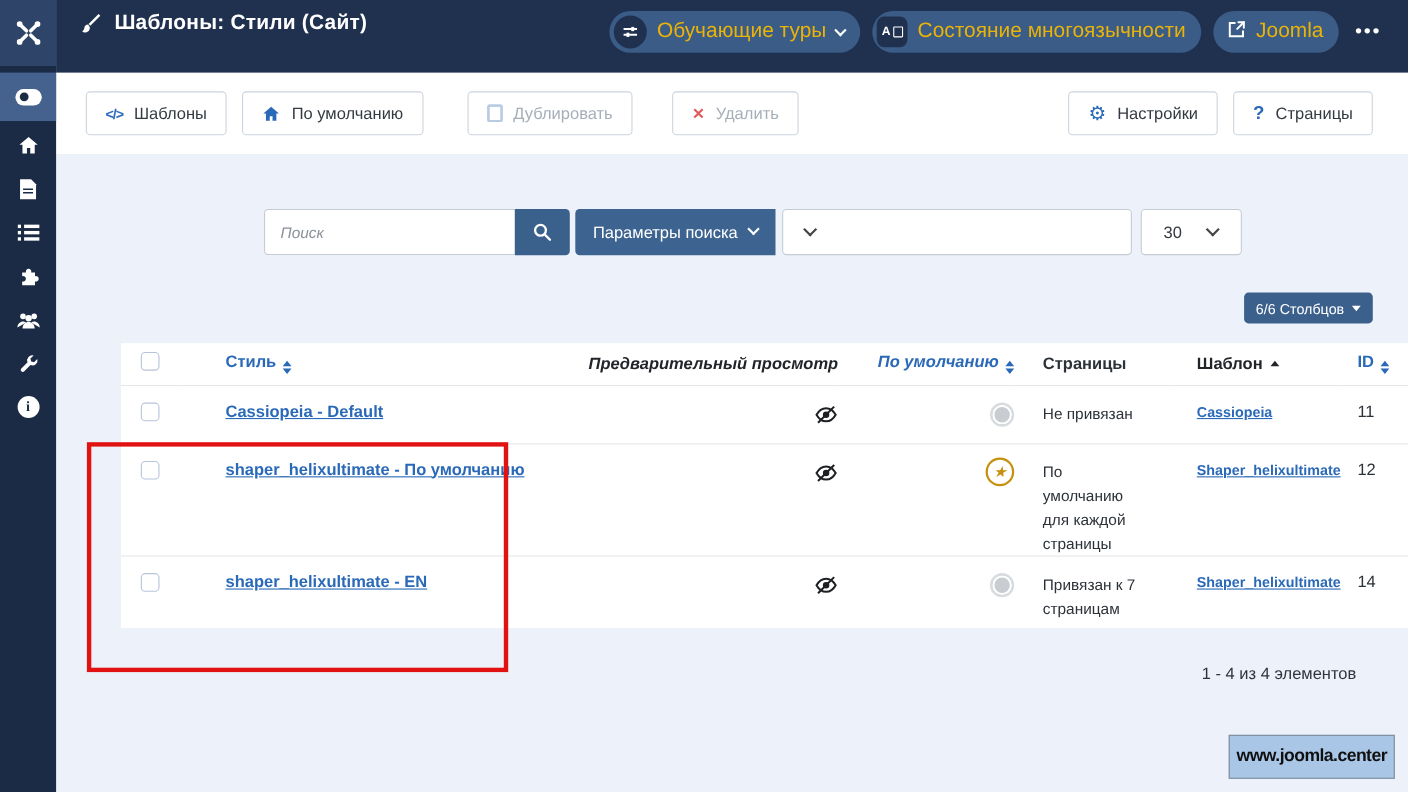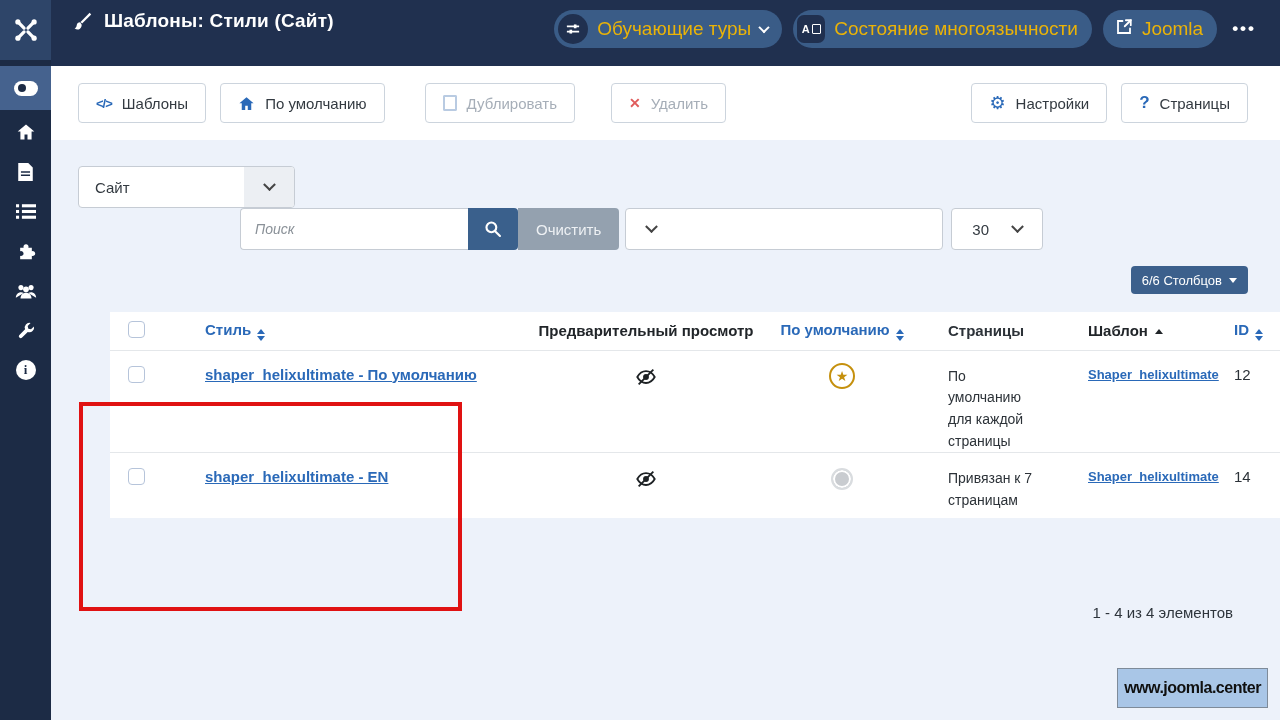--- a/index.html
+++ b/index.html
@@ -247,12 +247,6 @@
 </div>
 
 <div class="filters">
-  <div class="select-box client-select">
-    <span class="sel-label">Сайт</span>
-    <span class="sel-caret shaded">
-        <span class="dchev"></span>
-      </span>
-  </div>
   <div class="search-row">
     <input class="search-input" placeholder="Поиск" style="">
     <button class="search-btn">

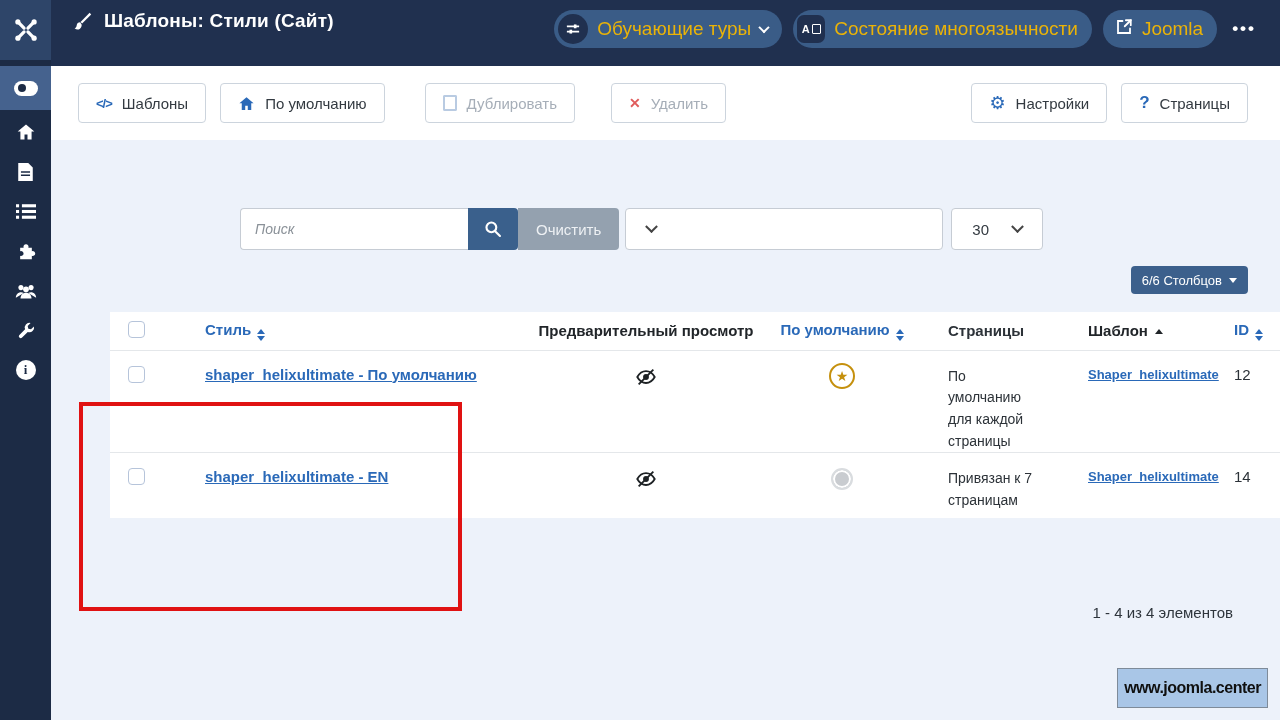--- a/index.html
+++ b/index.html
@@ -51,7 +51,7 @@
   .select-box .sel-caret.shaded { background:#eceff3; }
   .dchev { width:9px; height:9px; border-right:2px solid #444; border-bottom:2px solid #444; transform:rotate(45deg) translate(-2px,-2px); }
   .client-select { width:217px; }
-  .search-row { position:absolute; left:162px; top:42px; display:flex; align-items:flex-end; }
+  .search-row { position:absolute; left:162px; top:24px; display:flex; align-items:flex-end; }
   .search-input { width:228px; height:42px; border:1px solid #c6ccd4; border-right:none; border-radius:4px 0 0 4px; padding:0 14px; font-size:14px; font-style:italic; color:#333; background:#fff; outline:none; font-family:"Liberation Sans", sans-serif; }
   .search-input::placeholder { color:#8a9198; font-style:italic; }
   .search-btn { width:50px; height:42px; background:#3a608c; border:none; border-radius:0 4px 4px 0; display:flex; align-items:center; justify-content:center; cursor:pointer; }

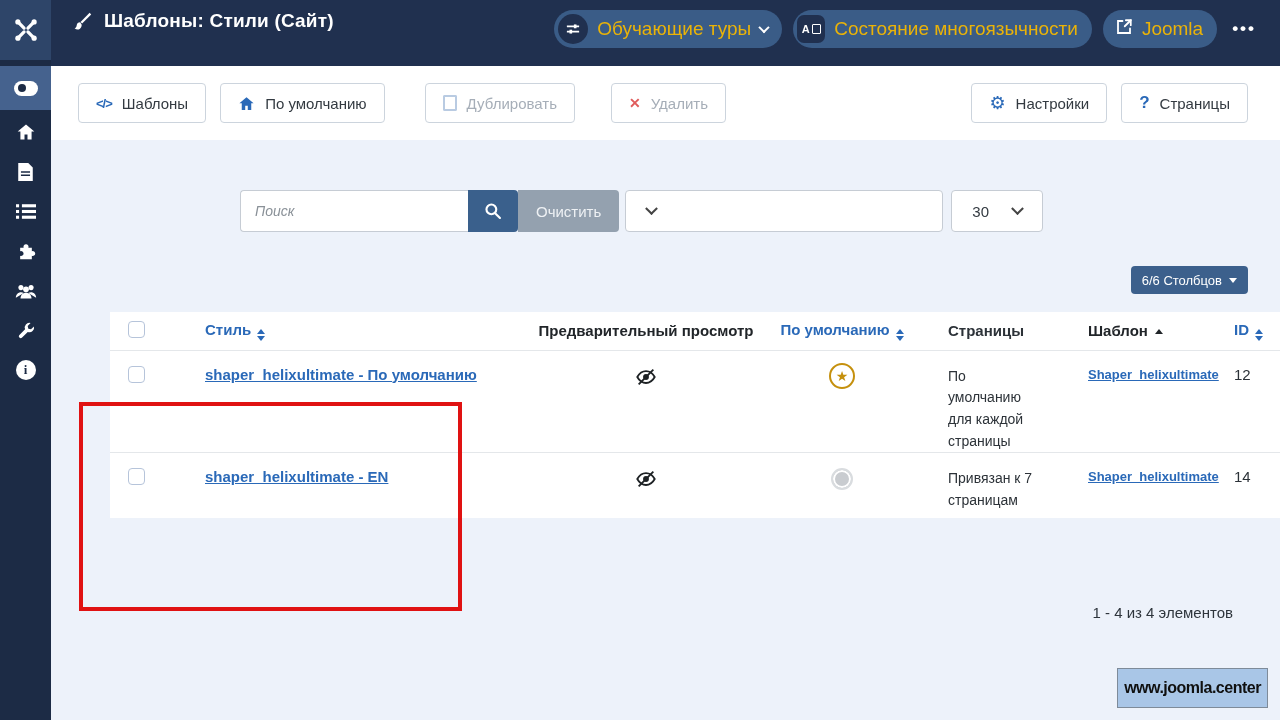--- a/index.html
+++ b/index.html
@@ -254,6 +254,10 @@
           <circle cx="9" cy="9" r="6"></circle>
           <line x1="13.6" y1="13.6" x2="19.5" y2="19.5"></line>
         </svg>
+    </button>
+    <button class="params-btn">
+      <span>Параметры поиска</span>
+      <span class="chev"></span>
     </button>
     <button class="clear-btn">Очистить</button>
     <div class="select-box sort-select">

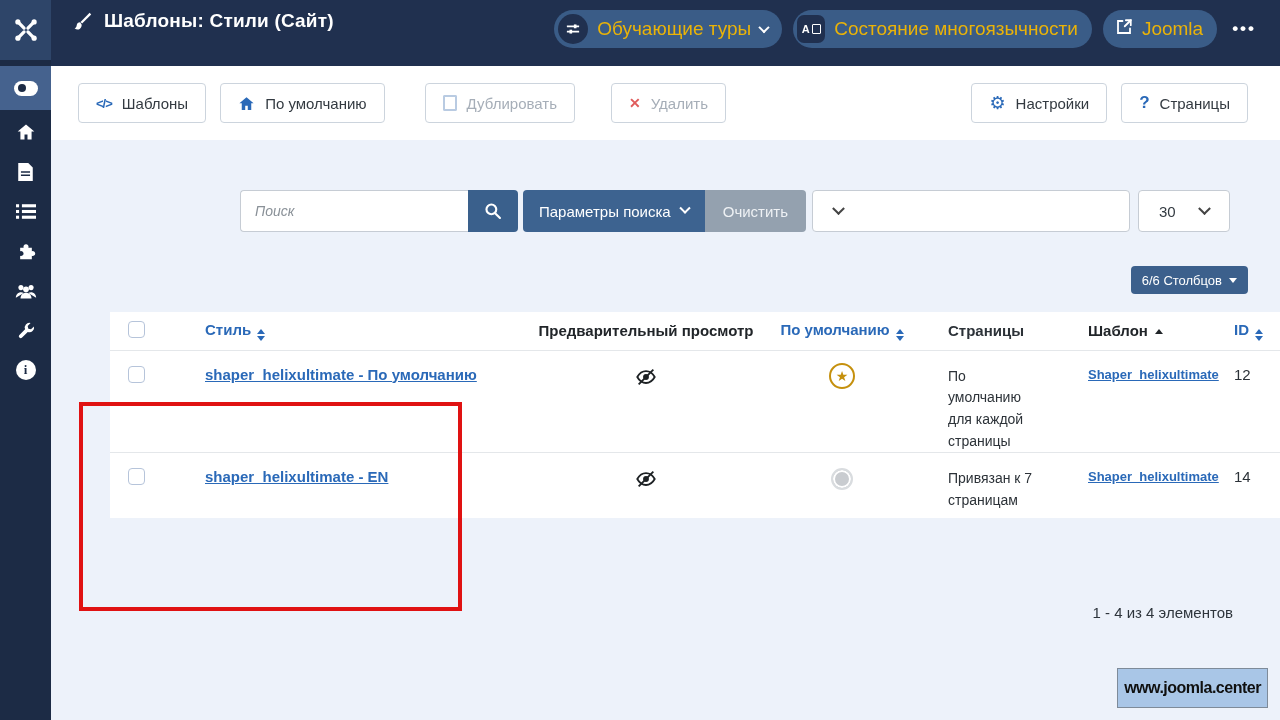--- a/index.html
+++ b/index.html
@@ -259,7 +259,6 @@
       <span>Параметры поиска</span>
       <span class="chev"></span>
     </button>
-    <button class="clear-btn">Очистить</button>
     <div class="select-box sort-select">
       <span class="sel-caret">
           <span class="dchev"></span>

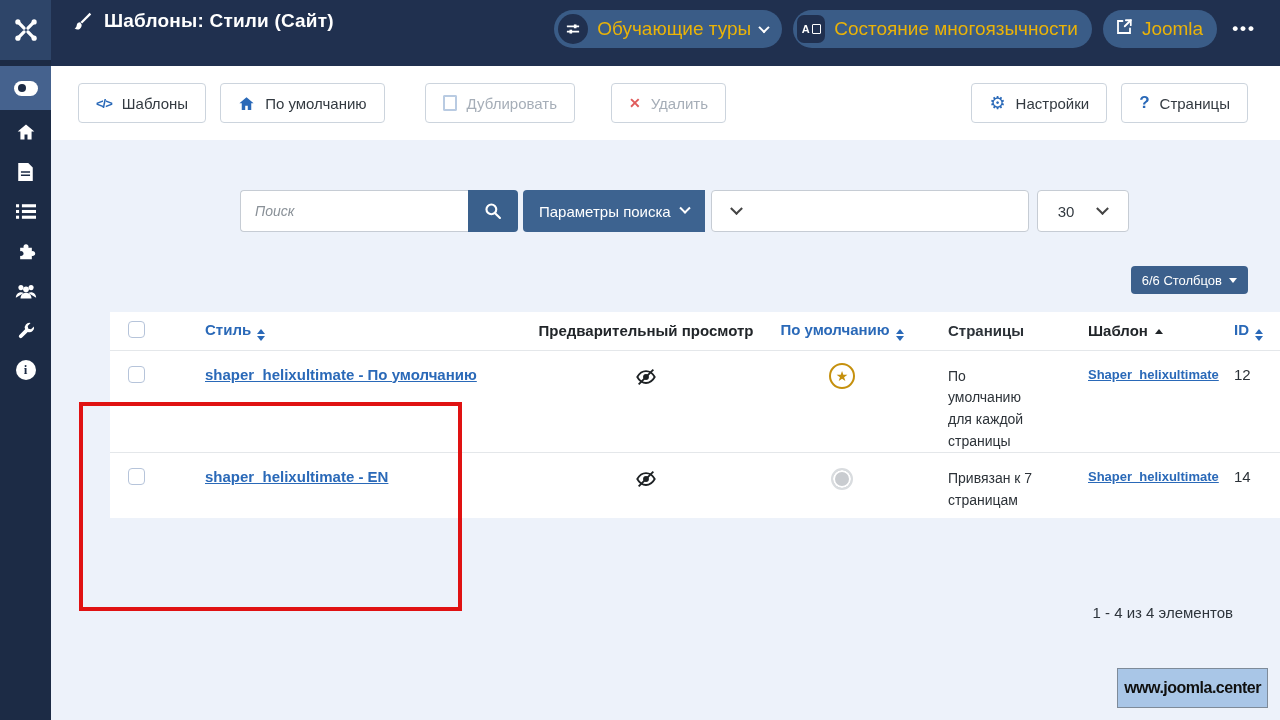--- a/index.html
+++ b/index.html
@@ -78,7 +78,7 @@
   .arr-up.dark { border-bottom-color:#212529; margin-left:7px; display:inline-block; vertical-align:2px; }
   .col-cb { padding-left:18px; }
   .col-style { padding-left:43px; }
-  .col-center { text-align:center; }
+  .col-center { text-align:right;font-style:italic; }
   .col-pages { padding-left:26px; padding-right:24px; line-height:1.55; color:#2c3238; }
   .col-tpl { padding-left:24px; }
   .col-id { padding-left:18px; font-size:15px; color:#2c3238; }

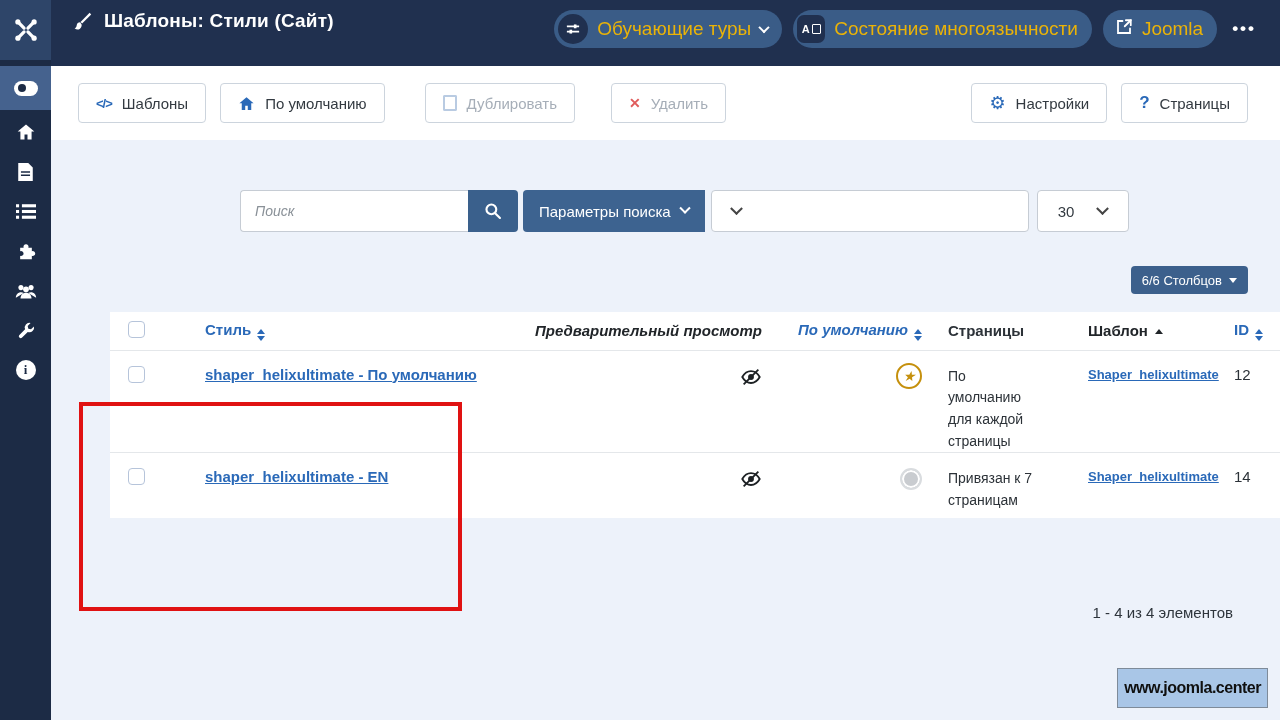--- a/index.html
+++ b/index.html
@@ -311,6 +311,19 @@
       </tr>
     </thead>
     <tbody>
+      <tr class="r1">
+        <td class="col-cb"><span class="cb"></span></td>
+        <td class="col-style"><a class="style-link">Cassiopeia - Default</a></td>
+        <td class="col-center eye-cell"><span><svg width="22" height="22" viewBox="0 0 24 24">
+                <path d="M2.5 12 C5 7.5 8.3 5.5 12 5.5 C15.7 5.5 19 7.5 21.5 12 C19 16.5 15.7 18.5 12 18.5 C8.3 18.5 5 16.5 2.5 12 Z" fill="none" stroke="#1d2124" stroke-width="2"></path>
+                <circle cx="12" cy="12" r="3.2" fill="#1d2124"></circle>
+                <line x1="4" y1="20" x2="20" y2="4" stroke="#1d2124" stroke-width="2"></line>
+              </svg></span></td>
+        <td class="col-center"><span class="radio-off"></span></td>
+        <td class="col-pages">Не привязан</td>
+        <td class="col-tpl"><a class="tpl-link">Cassiopeia</a></td>
+        <td class="col-id">11</td>
+      </tr>
       <tr class="r2">
         <td class="col-cb"><span class="cb"></span></td>
         <td class="col-style"><a class="style-link">shaper_helixultimate - По умолчанию</a></td>

